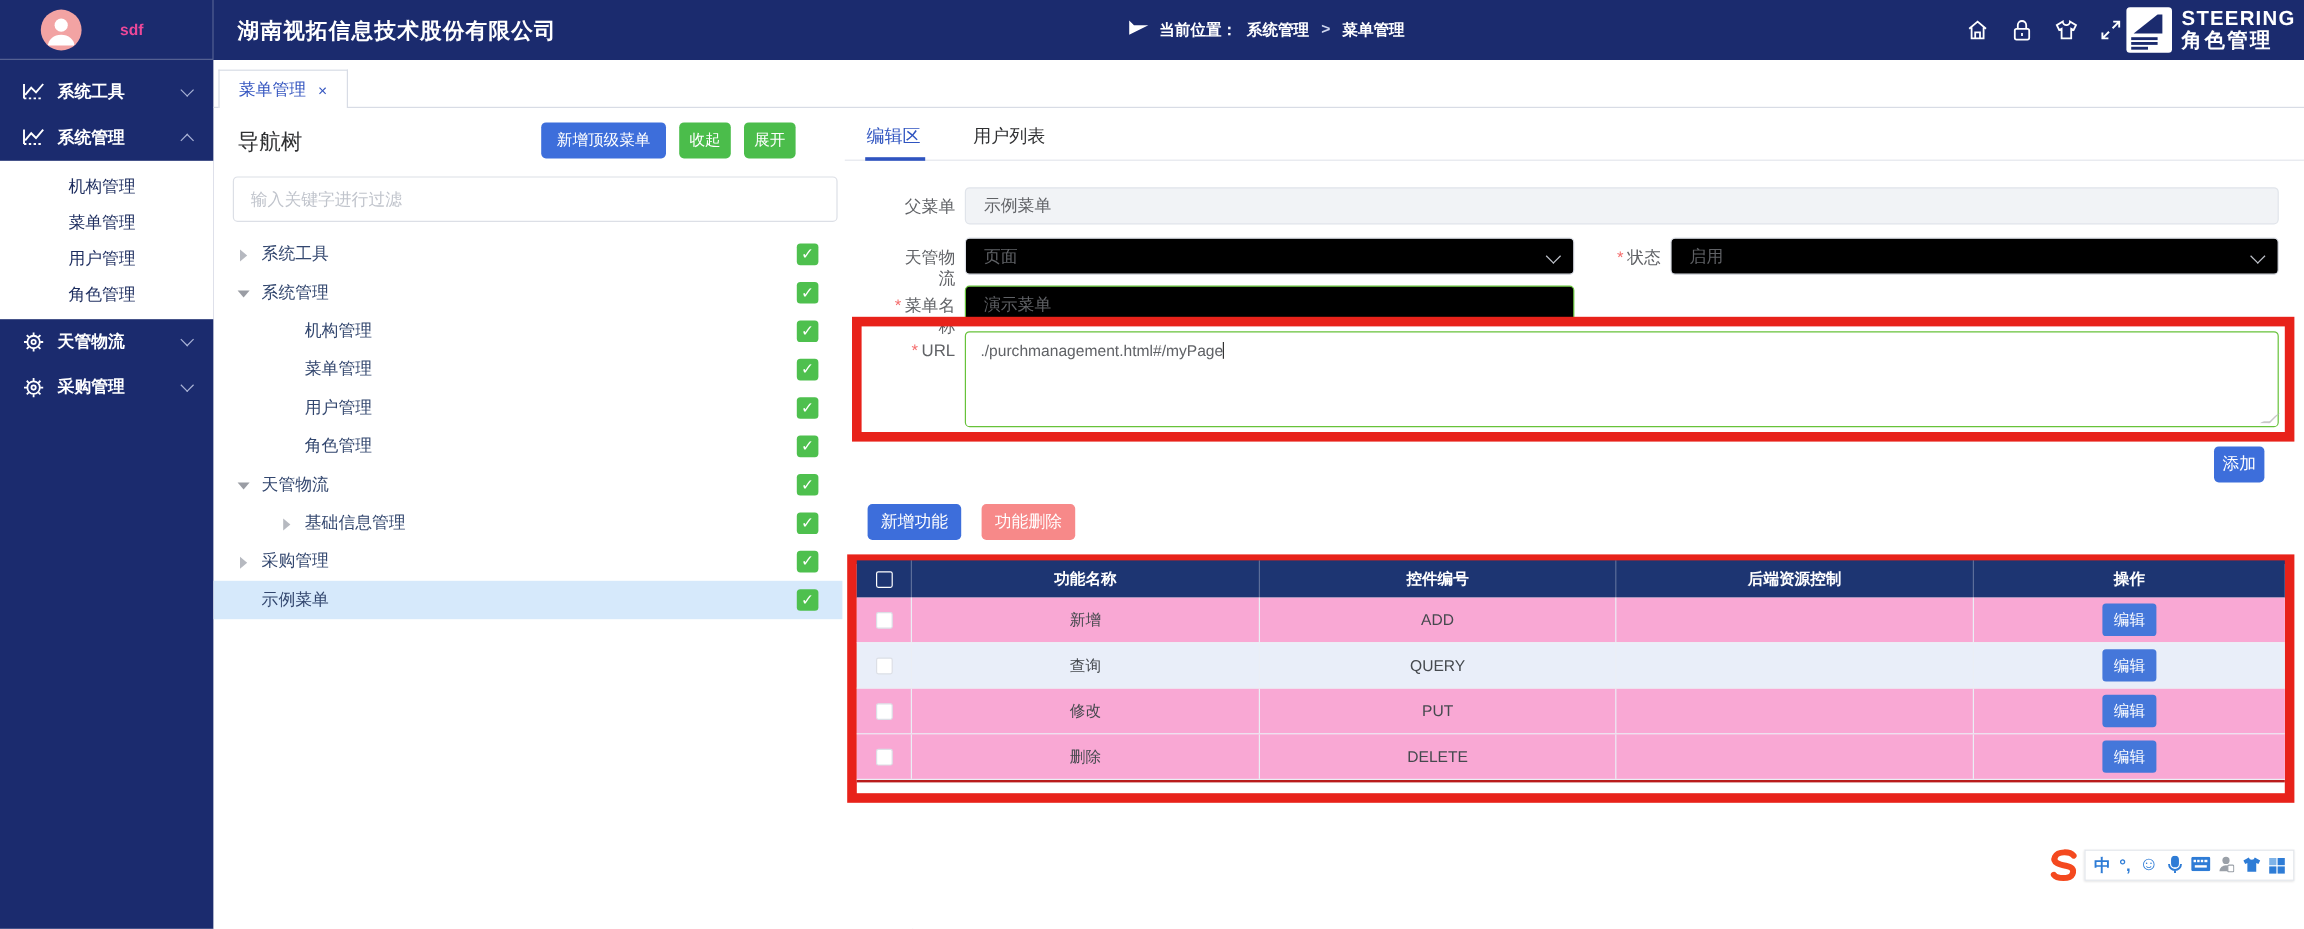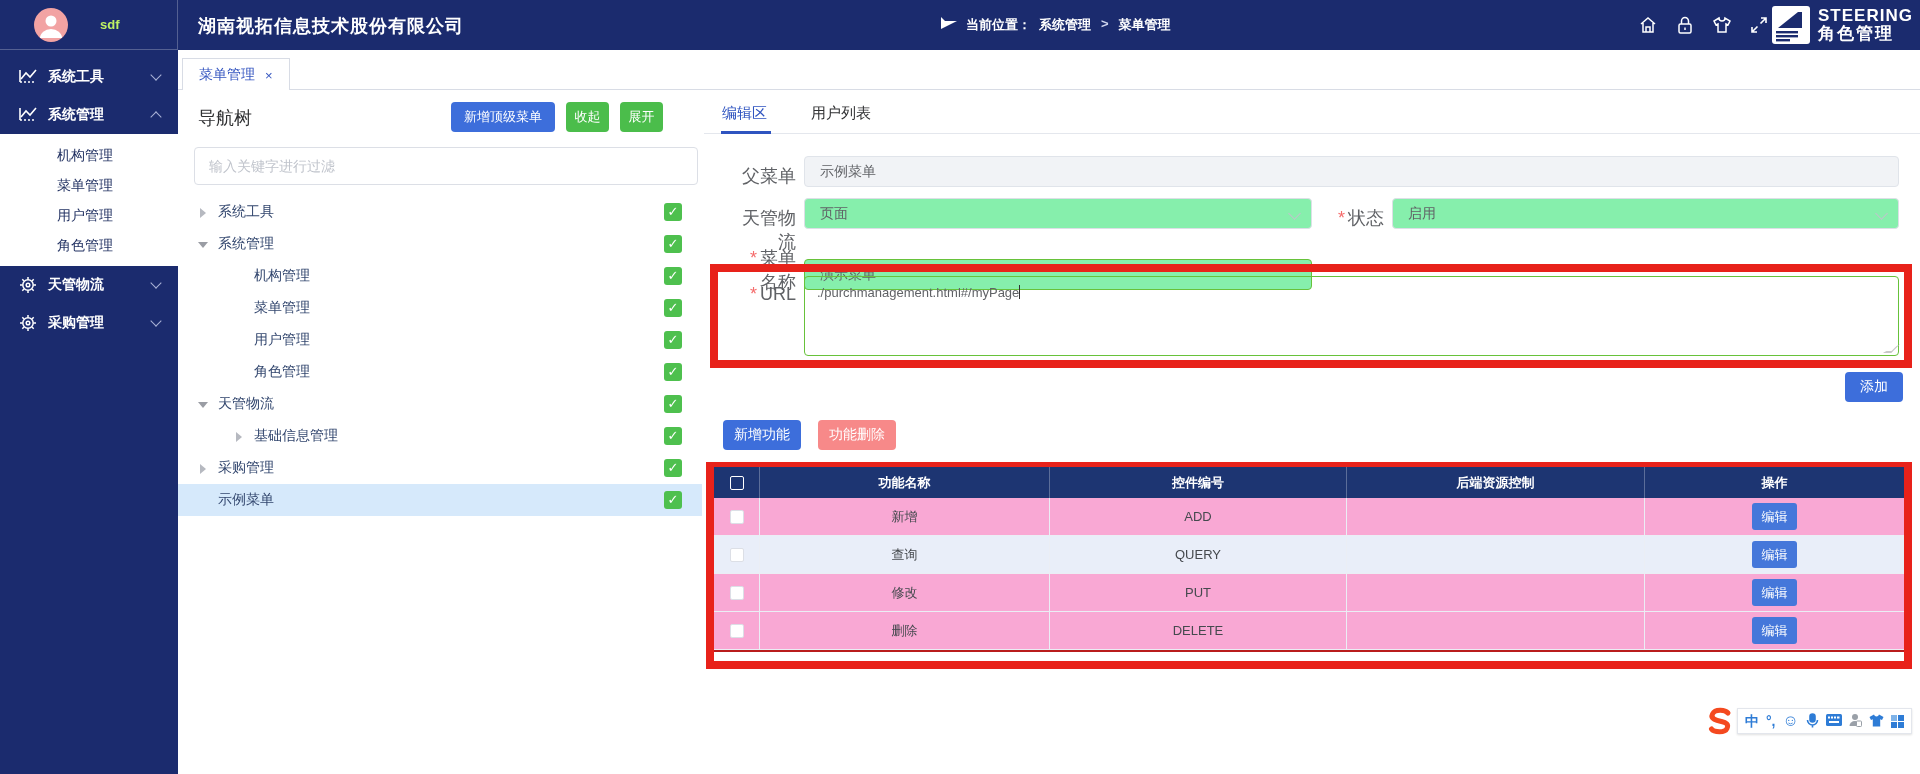--- a/index.html
+++ b/index.html
@@ -13,7 +13,7 @@
   .avatar { position:absolute; left:34px; top:8px; width:34px; height:34px; border-radius:50%;
     background:#f2a3a3; overflow:hidden; }
   .avatar svg { position:absolute; left:0; top:0; }
-  .user-name { position:absolute; left:100px; top:17px; color:#bef264; font-size:13px; font-weight:bold; }
+  .user-name { position:absolute; left:100px; top:17px; color:#ec4899; font-size:13px; font-weight:bold; }
   .company { position:absolute; left:198px; top:14px; color:#fff; font-size:18px; font-weight:bold; letter-spacing:1px; }
   .breadcrumb { position:absolute; left:940px; top:16px; color:#fff; font-size:13px; font-weight:bold;
     display:flex; gap:8px; }

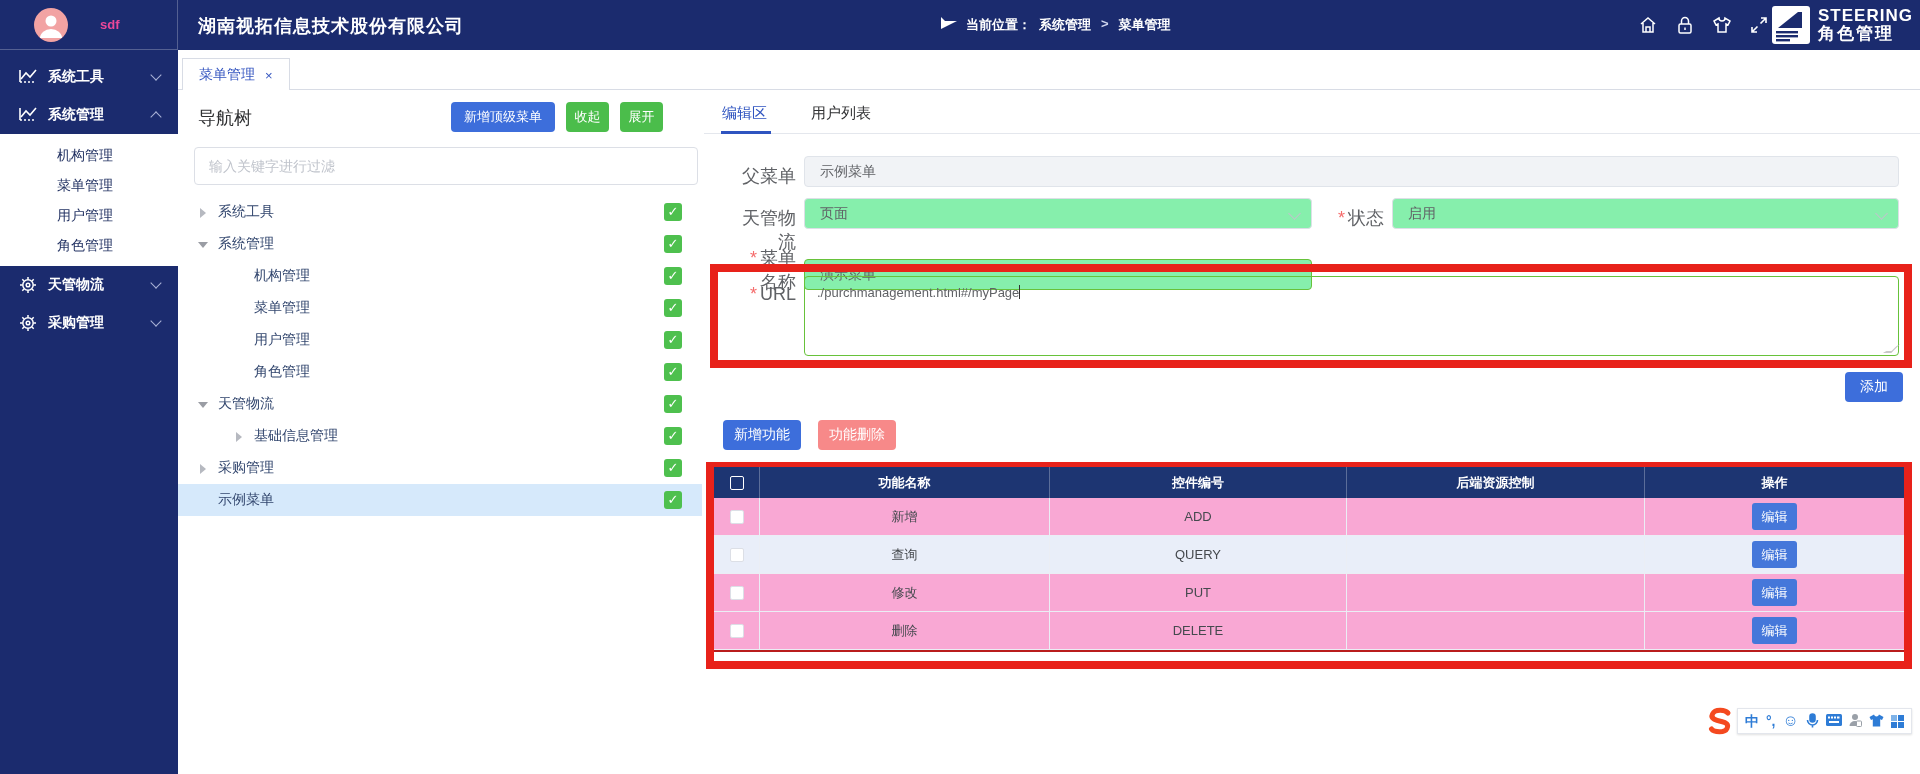--- a/index.html
+++ b/index.html
@@ -81,7 +81,7 @@
   .etab.idle { color:#303133; }
   .etab-underline { position:absolute; left:17px; top:41px; width:50px; height:3px; background:#2f54c0; }
 
-  .flabel { position:absolute; font-size:18px; color:#606266; text-align:right;padding-left:37px; }
+  .flabel { position:absolute; font-size:14px; color:#606266; text-align:right;padding-left:37px; }
   .req { color:#f56c6c; margin-right:3px; }
   .finput { position:absolute; border:1px solid #dcdfe6; border-radius:4px; background:#86efac;
     font-size:14px; color:#606266; display:flex; align-items:center; padding:0 15px; }

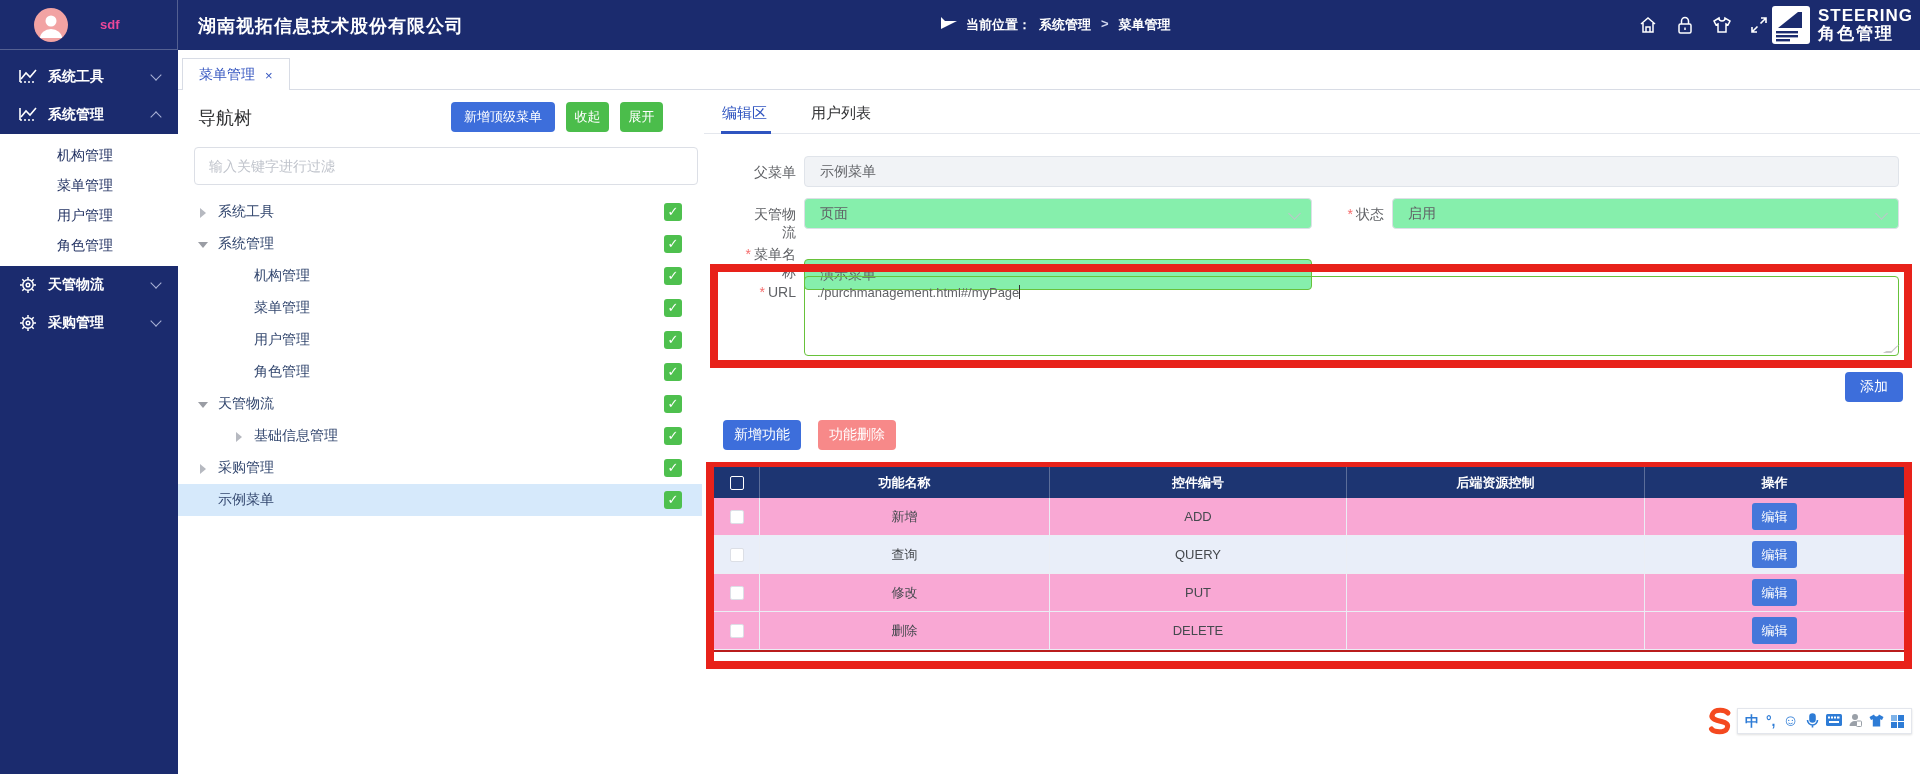--- a/index.html
+++ b/index.html
@@ -83,7 +83,7 @@
 
   .flabel { position:absolute; font-size:14px; color:#606266; text-align:right;padding-left:37px; }
   .req { color:#f56c6c; margin-right:3px; }
-  .finput { position:absolute; border:1px solid #dcdfe6; border-radius:4px; background:#86efac;
+  .finput { position:absolute; border:1px solid #dcdfe6; border-radius:4px; background:#000000;
     font-size:14px; color:#606266; display:flex; align-items:center; padding:0 15px; }
   .finput.disabled { background:#f1f3f6; border-color:#e0e4ea; }
   .finput.green { border-color:#67c23a;margin-top:21px; }

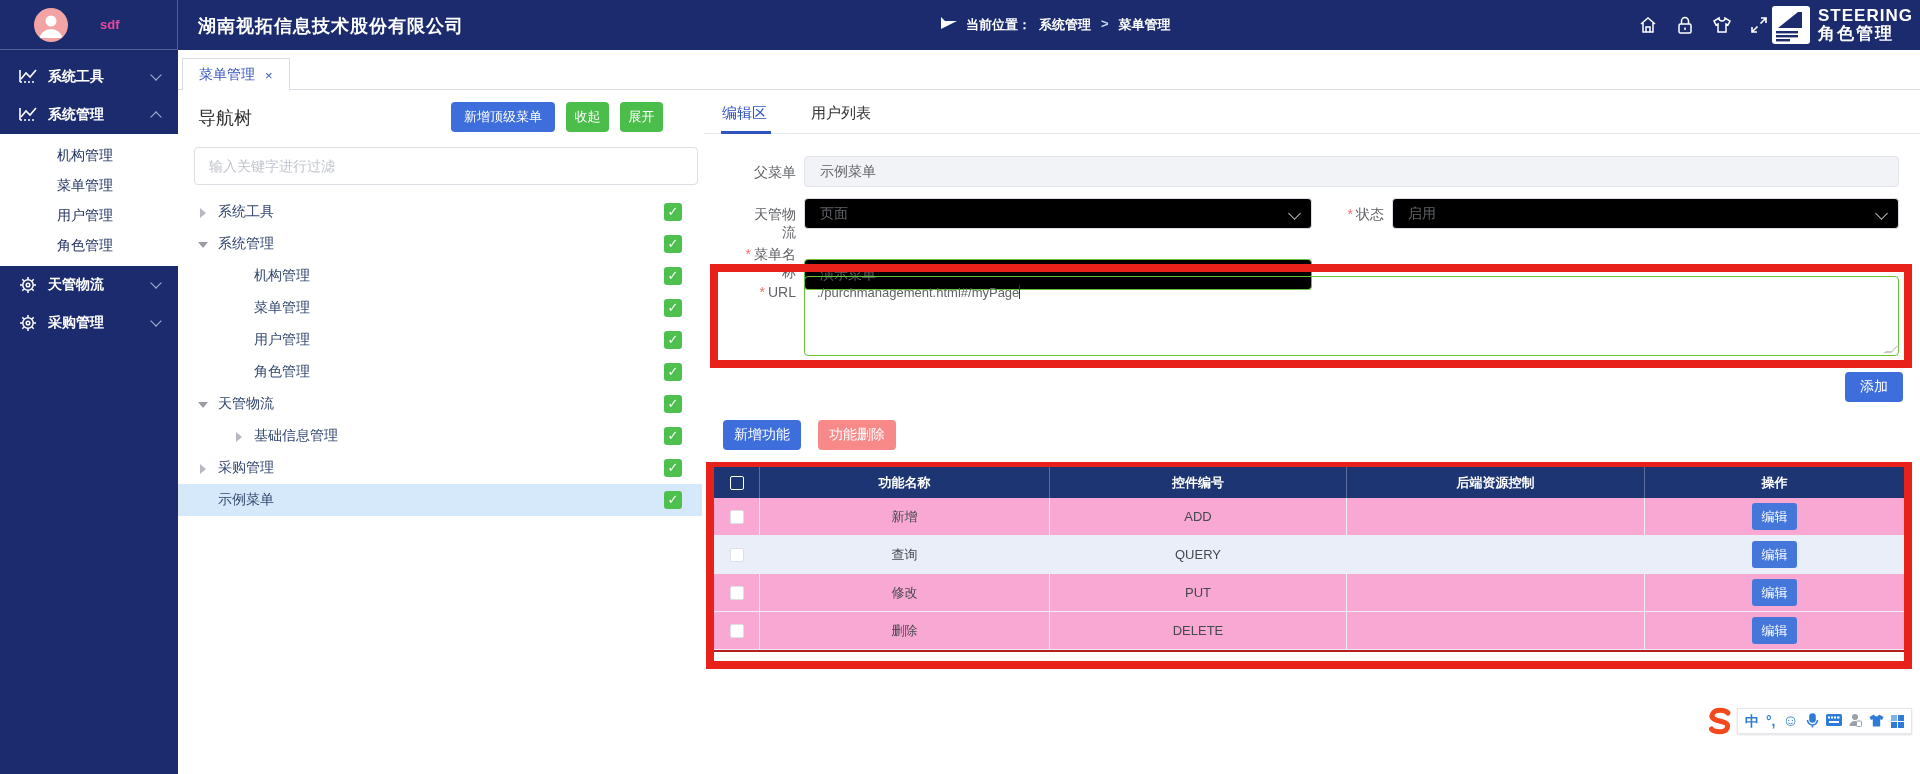--- a/index.html
+++ b/index.html
@@ -86,7 +86,7 @@
   .finput { position:absolute; border:1px solid #dcdfe6; border-radius:4px; background:#000000;
     font-size:14px; color:#606266; display:flex; align-items:center; padding:0 15px; }
   .finput.disabled { background:#f1f3f6; border-color:#e0e4ea; }
-  .finput.green { border-color:#67c23a;margin-top:21px; }
+  .finput.green { border-color:#67c23a; }
   .sel-chev { position:absolute; right:12px; width:9px; height:9px; border-right:1.4px solid #c0c4cc;
     border-bottom:1.4px solid #c0c4cc; transform:rotate(45deg); top:10px; }
 

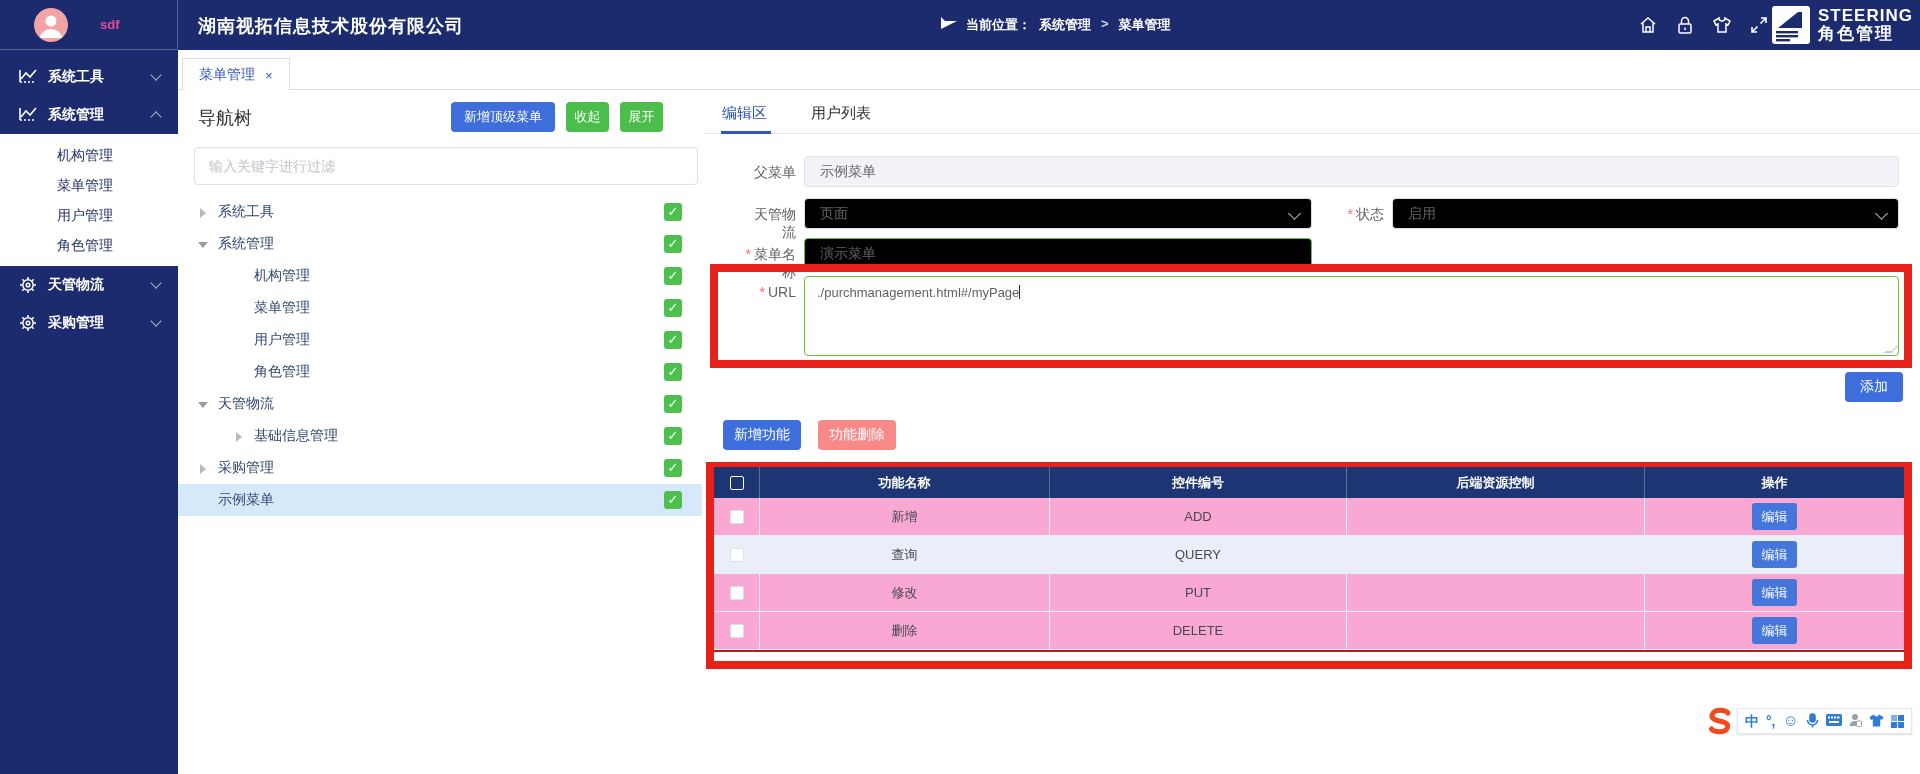--- a/index.html
+++ b/index.html
@@ -101,7 +101,7 @@
     border-right:2px solid #bbb; border-bottom:2px solid #bbb; transform:skew(-45deg) rotate(0deg);
     clip-path:polygon(100% 0,100% 100%,0 100%); opacity:.8; }
 
-  .btn-addurl { position:absolute; left:1141px; top:282px; width:58px; height:30px; font-size:14px; }
+  .btn-addurl { position:absolute; left:1141px; top:282px; width:42px; height:30px; font-size:14px; }
   .btn-addfn  { position:absolute; left:19px;  top:330px; width:78px; height:30px; font-size:14px; }
   .btn-delfn  { position:absolute; left:114px; top:330px; width:78px; height:30px; font-size:14px;
     background:#f78989; }

